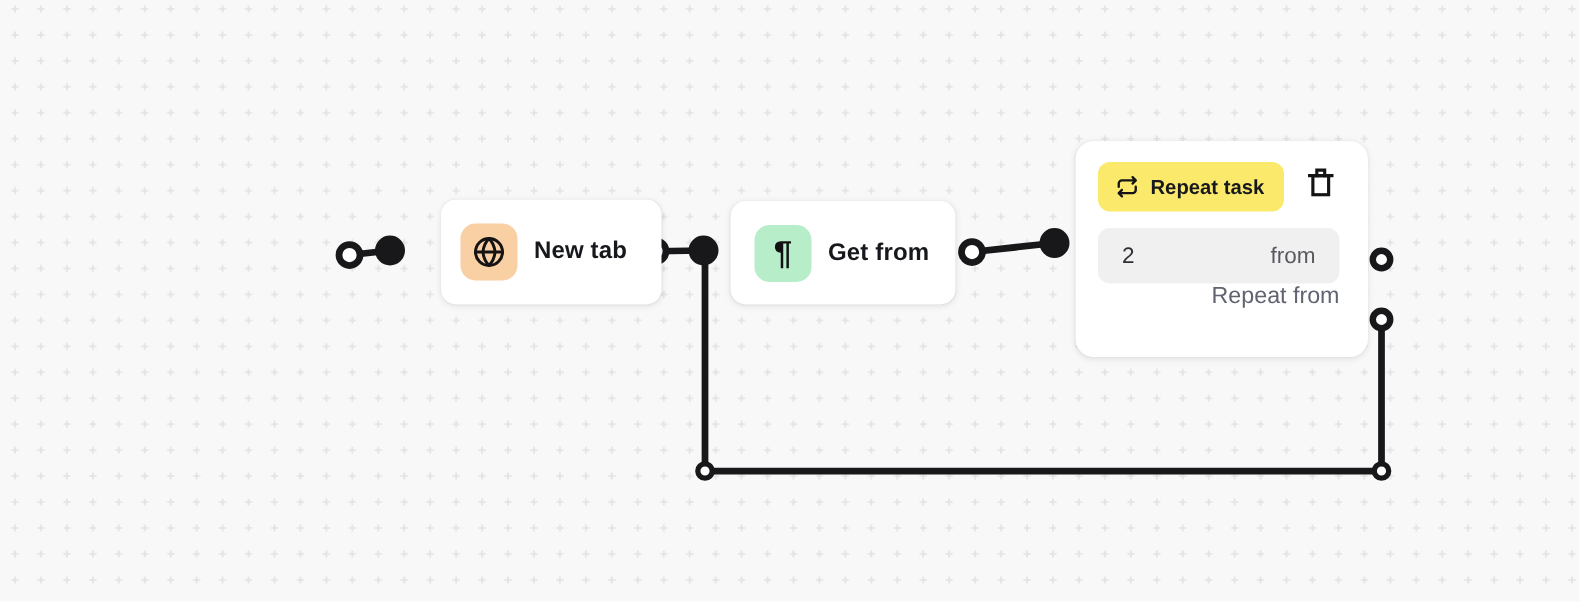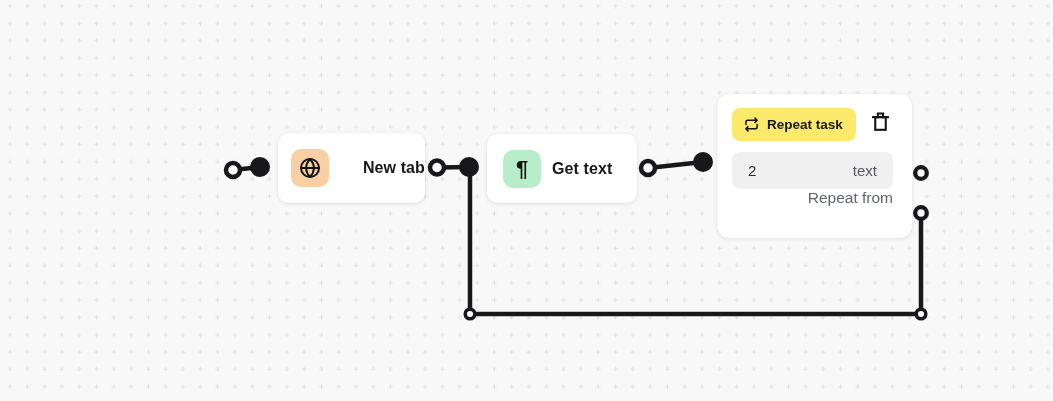--- a/index.html
+++ b/index.html
@@ -26,7 +26,7 @@
     z-index: 3;
   }
   .node-trigger  { left: 72px;  top: 137px; width: 146px; height: 72px; padding-left: 16px; }
-  .node-newtab   { left: 278px; top: 133px; width: 147px; height: 70px; padding-left: 13px; justify-content: space-between; }
+  .node-newtab   { left: 294px; top: 133px; width: 147px; height: 70px; padding-left: 13px; }
   .node-gettext  { left: 487px; top: 134px; width: 150px; height: 69px; padding-left: 16px; }
 
   .icon-box {

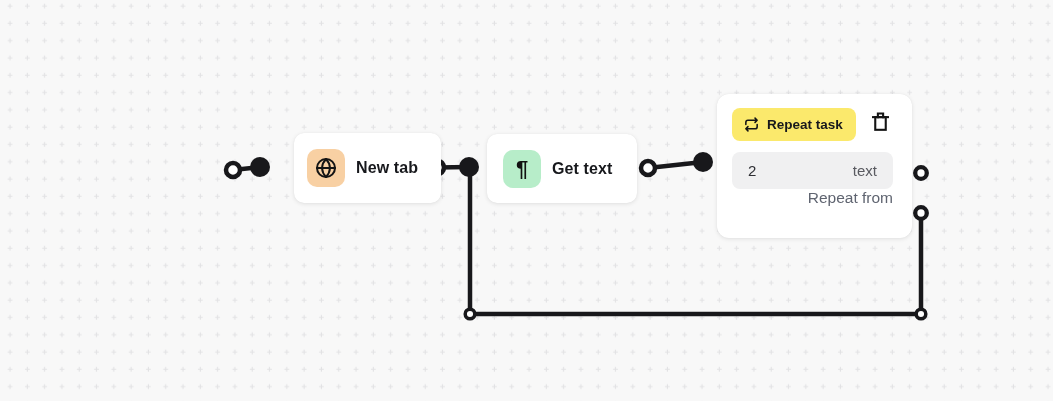--- a/index.html
+++ b/index.html
@@ -143,7 +143,7 @@
     <div class="icon-box" style="background: rgb(183, 237, 201);">
       <span class="pilcrow">¶</span>
     </div>
-    <span class="node-label">Get text</span>
+    <span class="node-label">Get from</span>
   </div>
 
   <div class="node node-repeat">

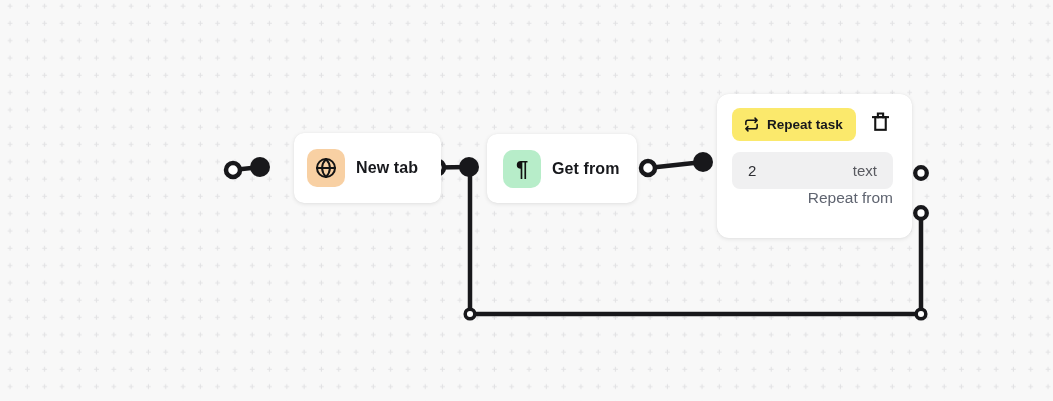--- a/index.html
+++ b/index.html
@@ -165,7 +165,7 @@
 
     <div class="times-field">
       <input class="times-input" readonly="" value="2" style="">
-      <span class="times-suffix">text</span>
+      <span class="times-suffix">from</span>
     </div>
 
     <div class="repeat-from">Repeat from</div>

